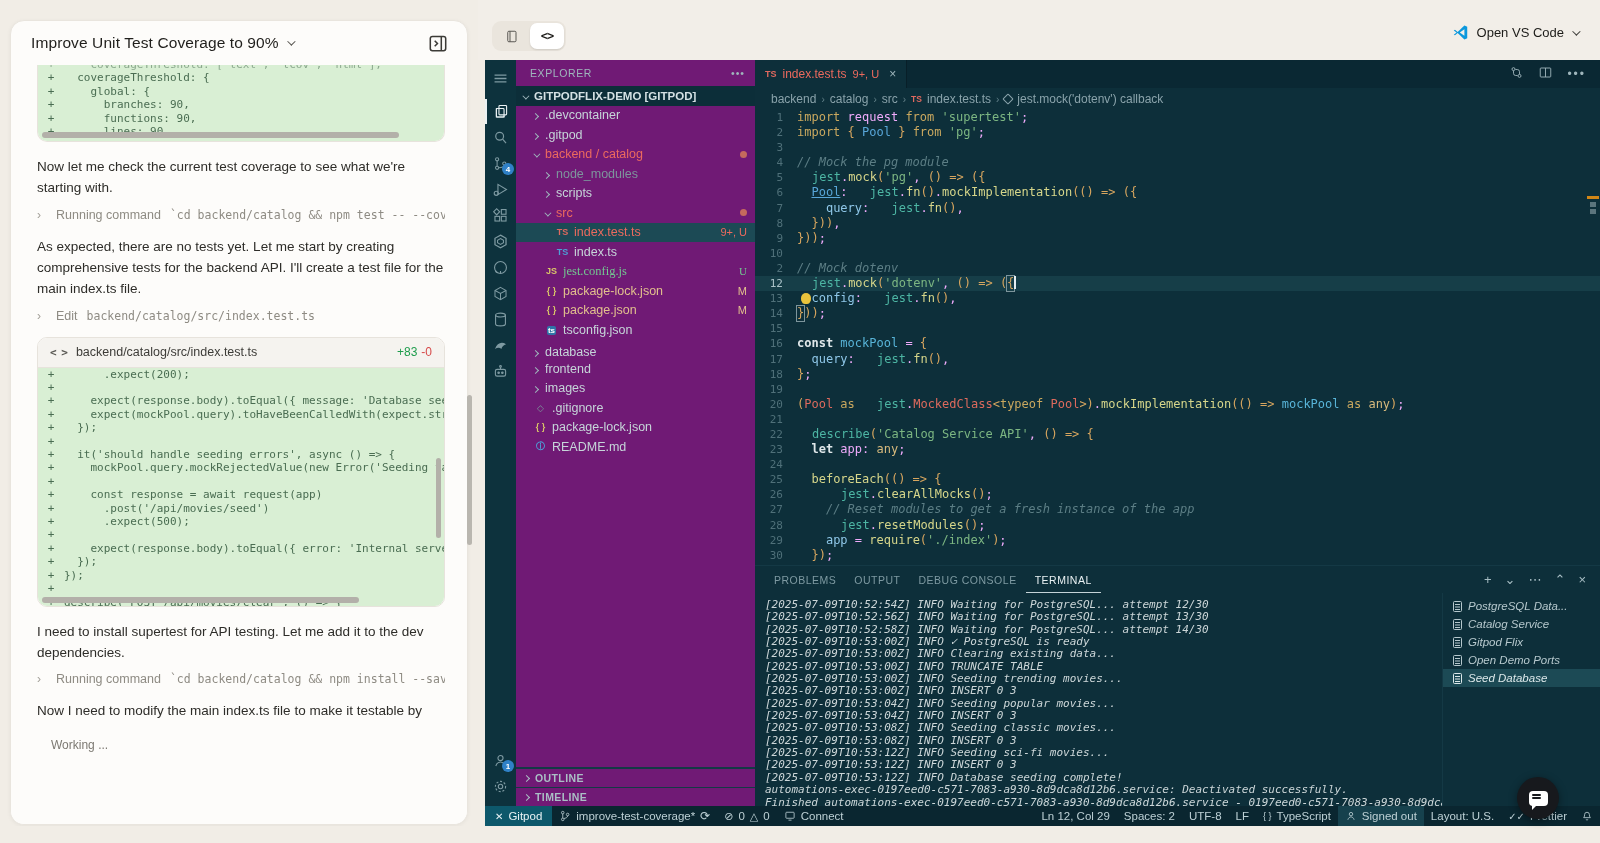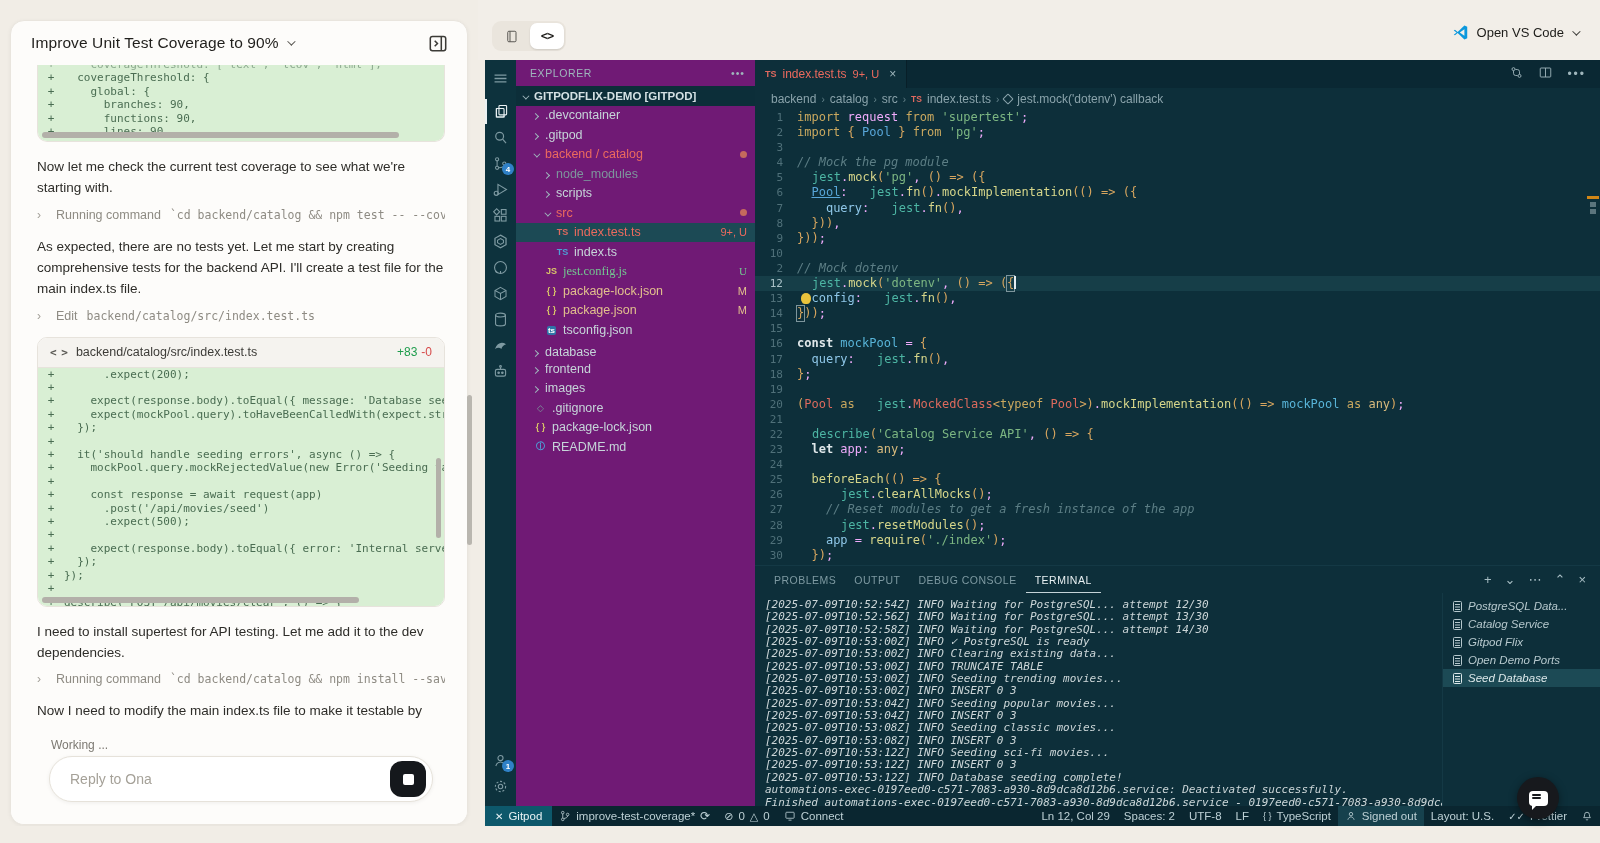--- a/index.html
+++ b/index.html
@@ -239,12 +239,6 @@
         </div>
       <div class="composer">
         <div class="working">Working ...</div>
-        <div class="reply-box">
-          <input type="text" placeholder="Reply to Ona" style="">
-          <div class="stop-btn">
-              <div class="sq"></div>
-            </div>
-        </div>
       </div>
     </div>
     <div class="ona-vscrollbar"></div>

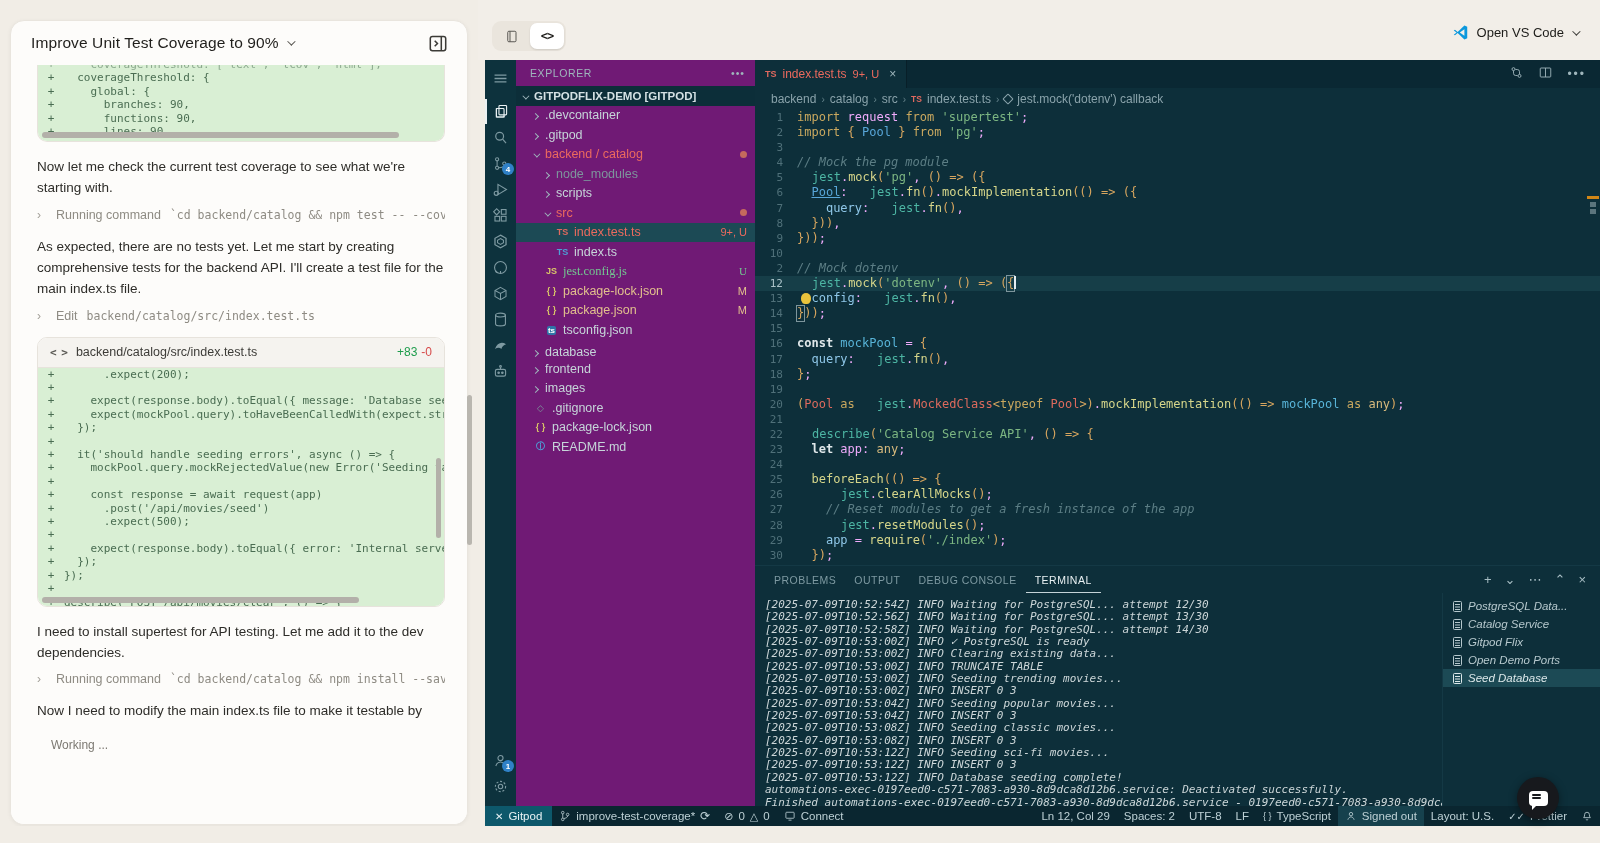--- a/index.html
+++ b/index.html
@@ -440,6 +440,16 @@
             <div class="trow" style="padding-left: 17px;">
               <span class="ficon ic-info">ⓘ</span>
               <span class="lbl">README.md</span>
+            </div>
+          </div>
+        <div class="sb-sections" id="sb-sections">
+            <div class="sb-sec">
+              <span class="chev right" style="width:5px;height:5px"></span>
+              <span>OUTLINE</span>
+            </div>
+            <div class="sb-sec">
+              <span class="chev right" style="width:5px;height:5px"></span>
+              <span>TIMELINE</span>
             </div>
           </div>
       </div>

